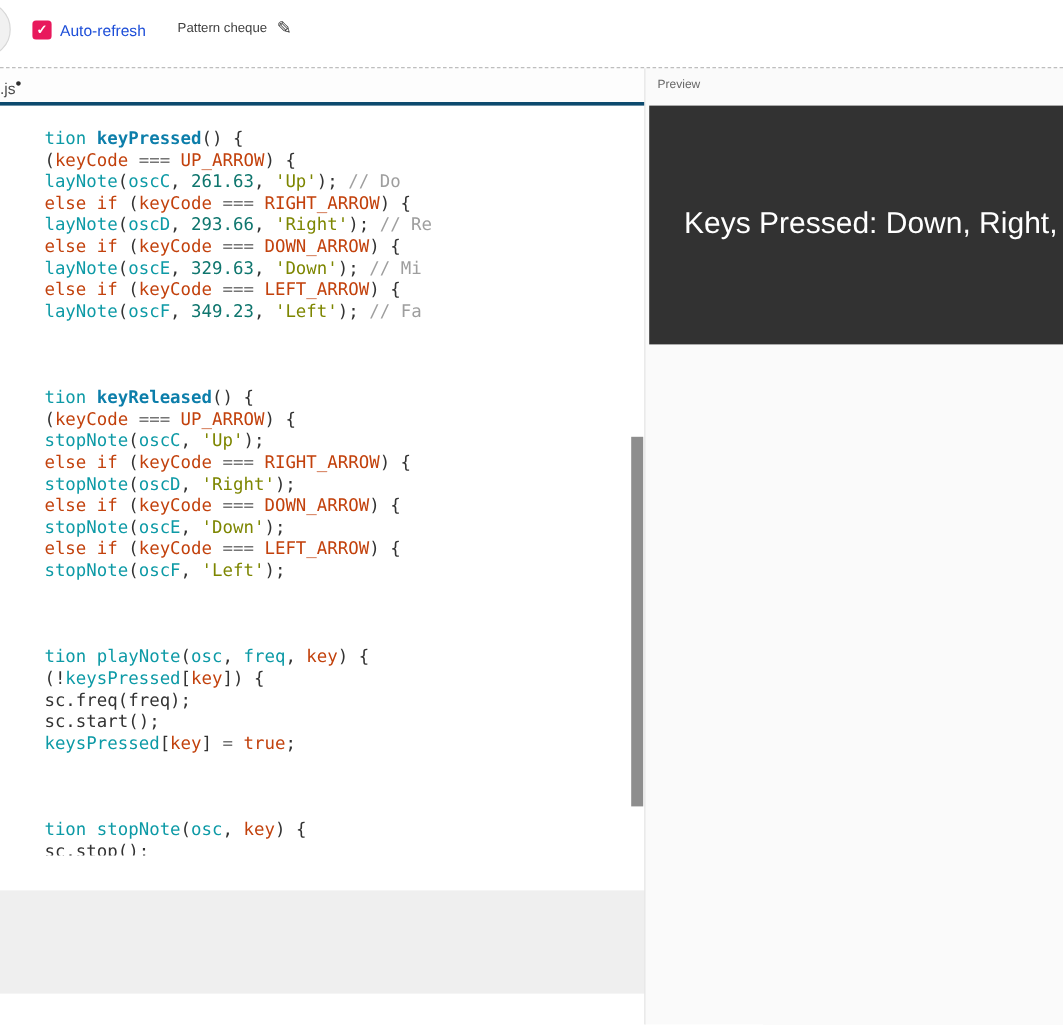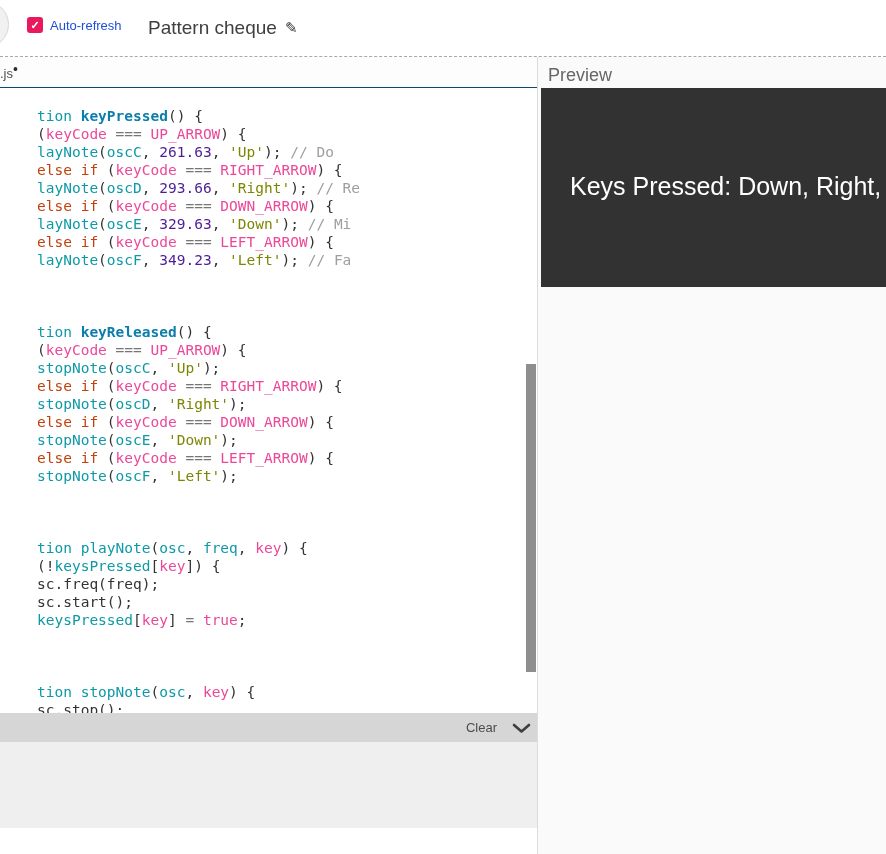--- a/index.html
+++ b/index.html
@@ -16,7 +16,7 @@
             font-weight:bold;cursor:pointer;}
   .auto-label{position:absolute;left:50px;top:18px;font-size:13px;color:#1d4ed8;}
   .project-wrap{position:absolute;left:148px;top:17px;display:flex;align-items:center;gap:8px;}
-  .project-name{font-size:19px;color:#3f3f3f;}
+  .project-name{font-size:11px;color:#3f3f3f;}
   .pencil-icon{font-size:15px;color:#333;line-height:14px;cursor:pointer;}
 
   

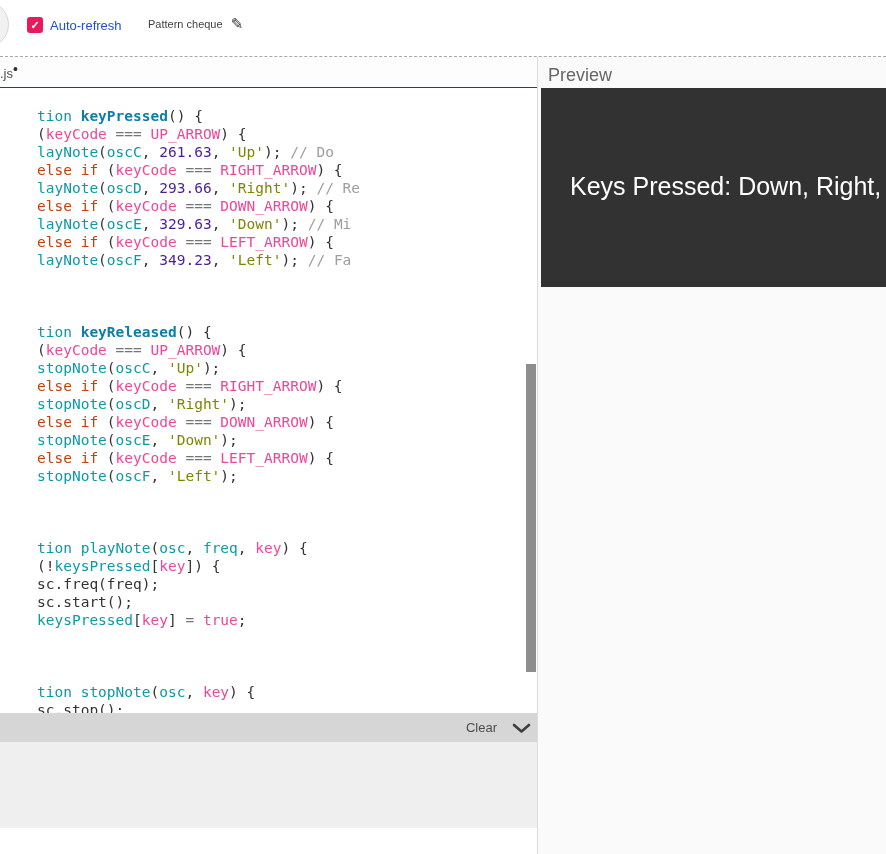--- a/index.html
+++ b/index.html
@@ -21,7 +21,7 @@
 
   
   .tabbar{position:absolute;top:57px;left:0;width:537px;height:31px;background:#fdfdfd;
-          border-bottom:1px solid #0c4a6e;box-sizing:border-box;}
+          border-bottom:3px solid #0c4a6e;box-sizing:border-box;}
   .tab{position:absolute;left:0;top:9px;font-size:13px;color:#4d4d4d;cursor:pointer;white-space:nowrap;}
   .unsaved-dot{font-size:14px;color:#2e2e2e;vertical-align:4px;line-height:0;}
 

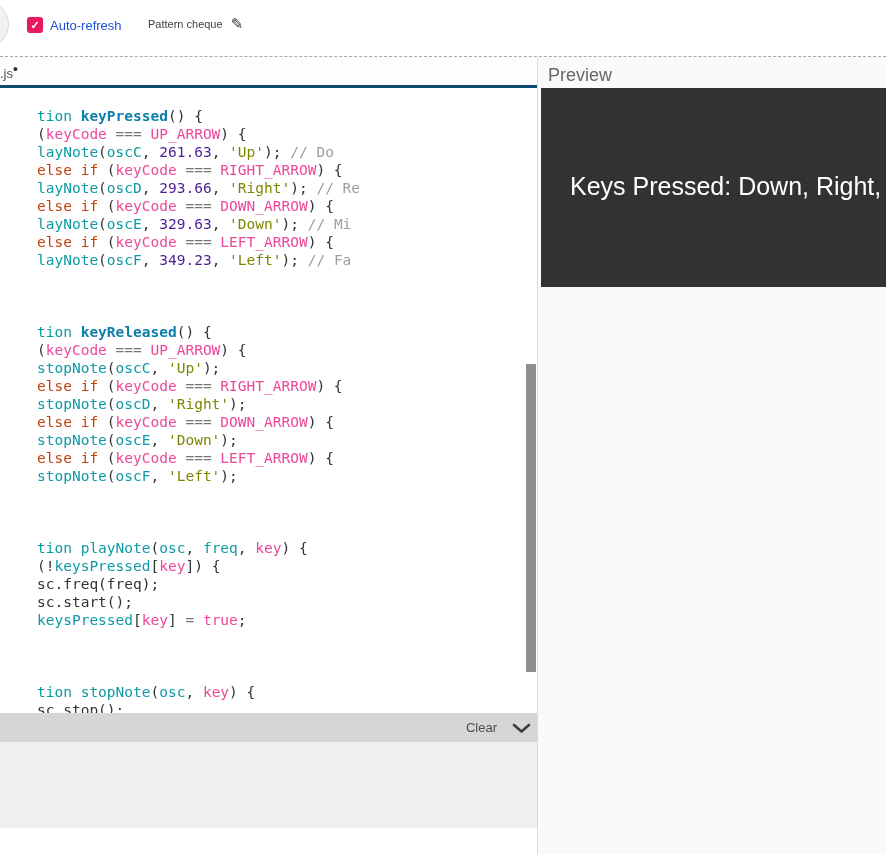--- a/index.html
+++ b/index.html
@@ -54,7 +54,7 @@
 
   
   .preview-panel{position:absolute;left:538px;top:57px;width:348px;height:797px;background:#fafafa;}
-  .preview-label{position:absolute;left:10px;top:8px;font-size:18px;color:#666666;}
+  .preview-label{position:absolute;left:10px;top:8px;font-size:10px;color:#666666;}
   .sketch-canvas{position:absolute;left:3px;top:31px;width:345px;height:199px;
                  background:#323232;overflow:hidden;}
   .canvas-text{position:absolute;left:29px;top:84px;font-size:25px;color:#ffffff;white-space:nowrap;}

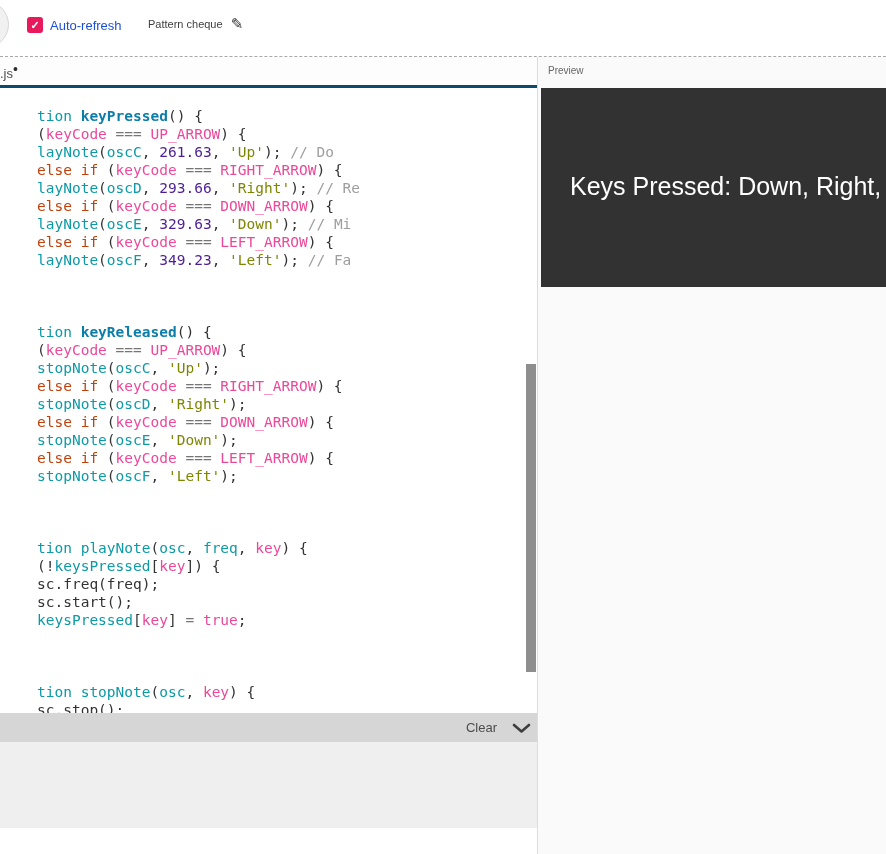--- a/index.html
+++ b/index.html
@@ -34,7 +34,7 @@
   .tk-kw {color:#0d9aa6;}
   .tk-def{color:#0c7eaa;font-weight:bold;}
   .tk-var{color:#0d9aa6;}
-  .tk-p5 {color:#ec4899;}
+  .tk-p5 {color:#c2410c;}
   .tk-num{color:#4c1d95;}
   .tk-str{color:#7d8600;}
   .tk-com{color:#9e9e9e;text-align:right;}

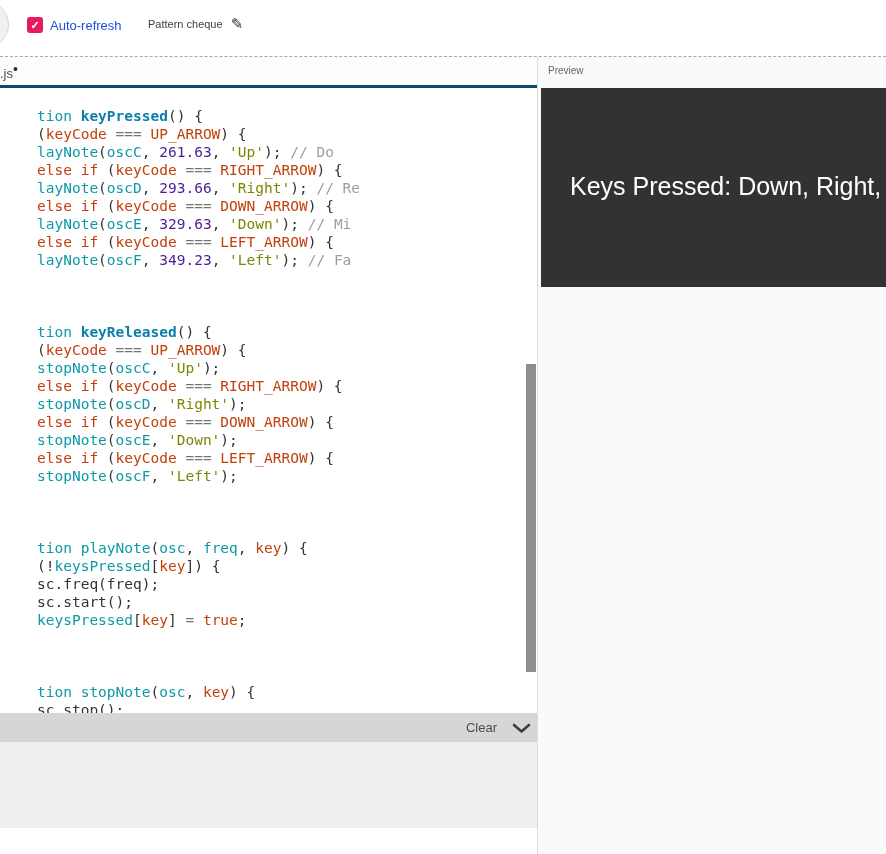--- a/index.html
+++ b/index.html
@@ -35,7 +35,7 @@
   .tk-def{color:#0c7eaa;font-weight:bold;}
   .tk-var{color:#0d9aa6;}
   .tk-p5 {color:#c2410c;}
-  .tk-num{color:#4c1d95;}
+  .tk-num{color:#0f766e;}
   .tk-str{color:#7d8600;}
   .tk-com{color:#9e9e9e;text-align:right;}
   .tk-op {color:#757575;}

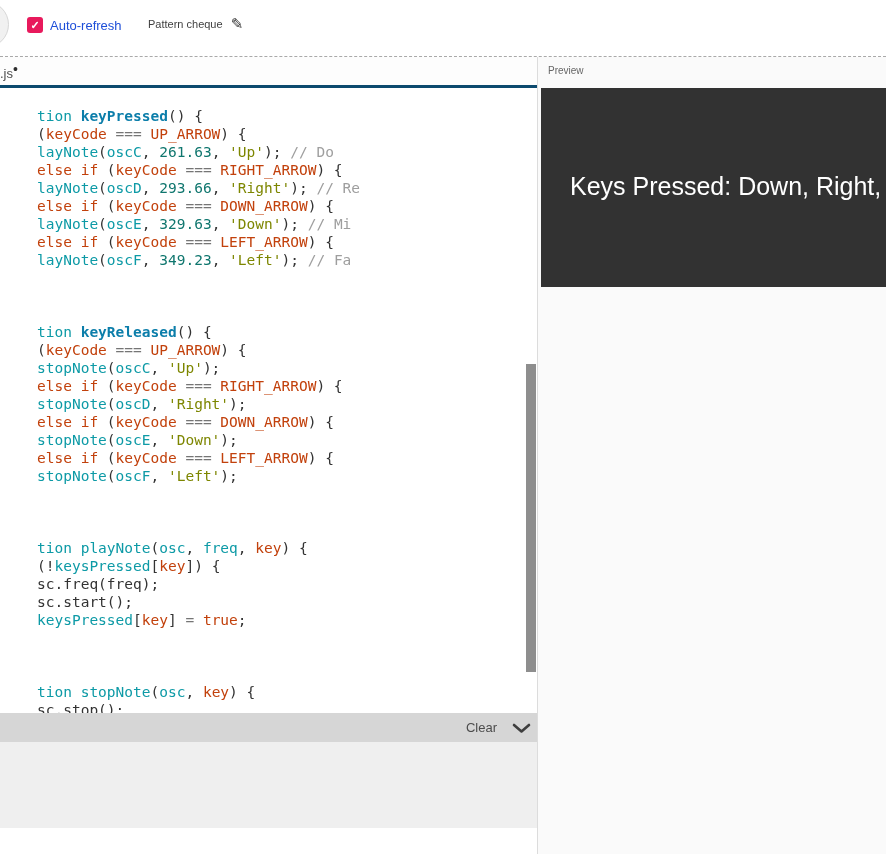--- a/index.html
+++ b/index.html
@@ -85,14 +85,6 @@
   </div>
   <div class="scrollbar-thumb"></div>
 
-  <div class="console-header">
-    <div class="clear-btn">Clear</div>
-    <div class="console-chevron">
-      <svg width="19" height="11" viewBox="0 0 19 11">
-        <polyline points="2,2 9.5,8.5 17,2" fill="none" stroke="#3e3e3e" stroke-width="2.6" stroke-linecap="round" stroke-linejoin="round"></polyline>
-      </svg>
-    </div>
-  </div>
   <div class="console-output"></div>
 
   <div class="divider"></div>

